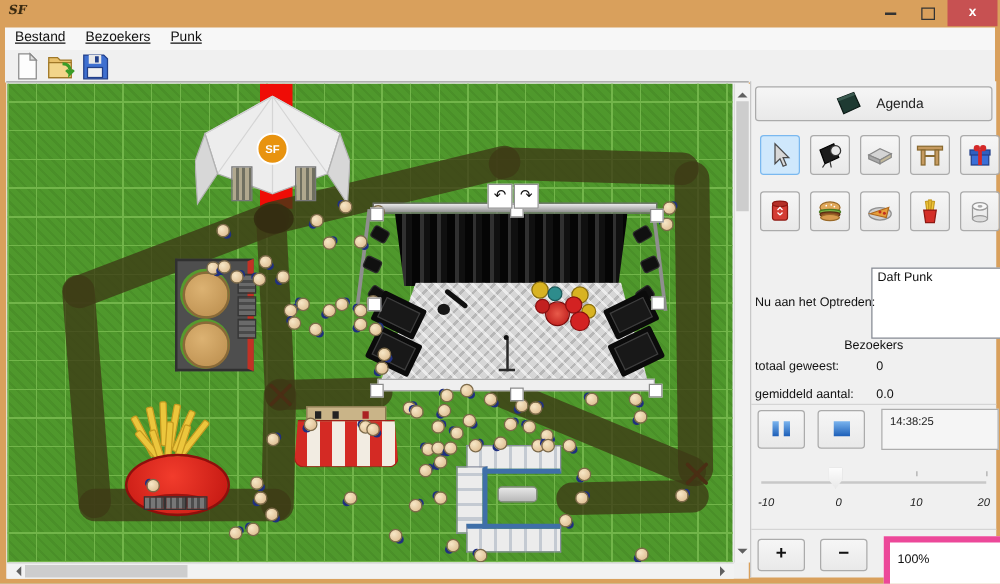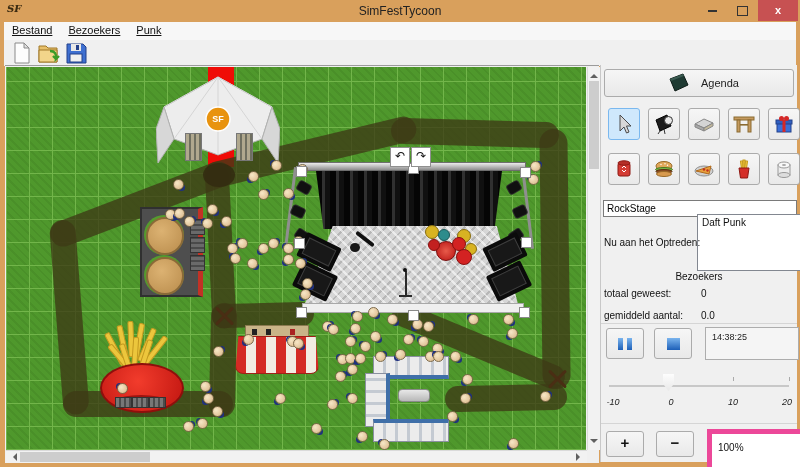--- a/index.html
+++ b/index.html
@@ -124,7 +124,6 @@
 
   <div id="titlebar">
     <div id="app-icon">SF</div>
-    <div id="title-text">SimFestTycoon</div>
     <div id="btn-min" class="winbtn"><i></i></div>
     <div id="btn-max" class="winbtn"><i></i></div>
     <div id="btn-close" class="winbtn">x</div>

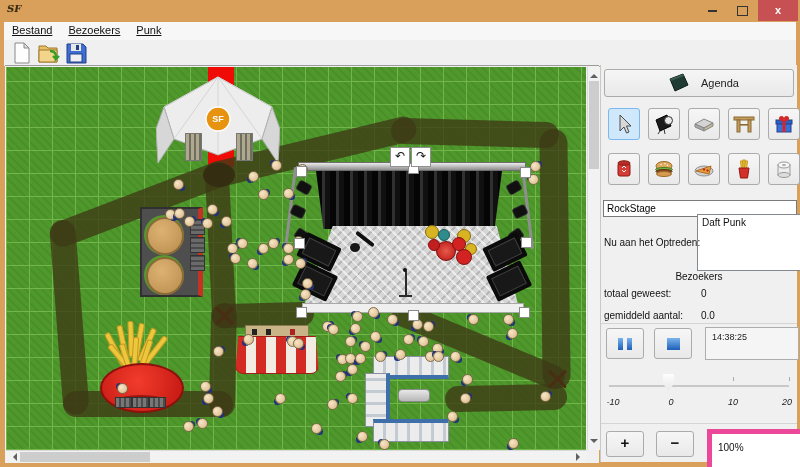--- a/index.html
+++ b/index.html
@@ -455,7 +455,6 @@
       </svg>
     </div>
 
-    <input id="stagename" value="RockStage" style="">
     <div id="nowplay-box"><span>Daft Punk</span></div>
     <div class="plabel" style="left:3px;top:172px">Nu aan het Optreden:</div>
     <div class="plabel" style="left:0;top:206px;width:196px;text-align:center">Bezoekers</div>

